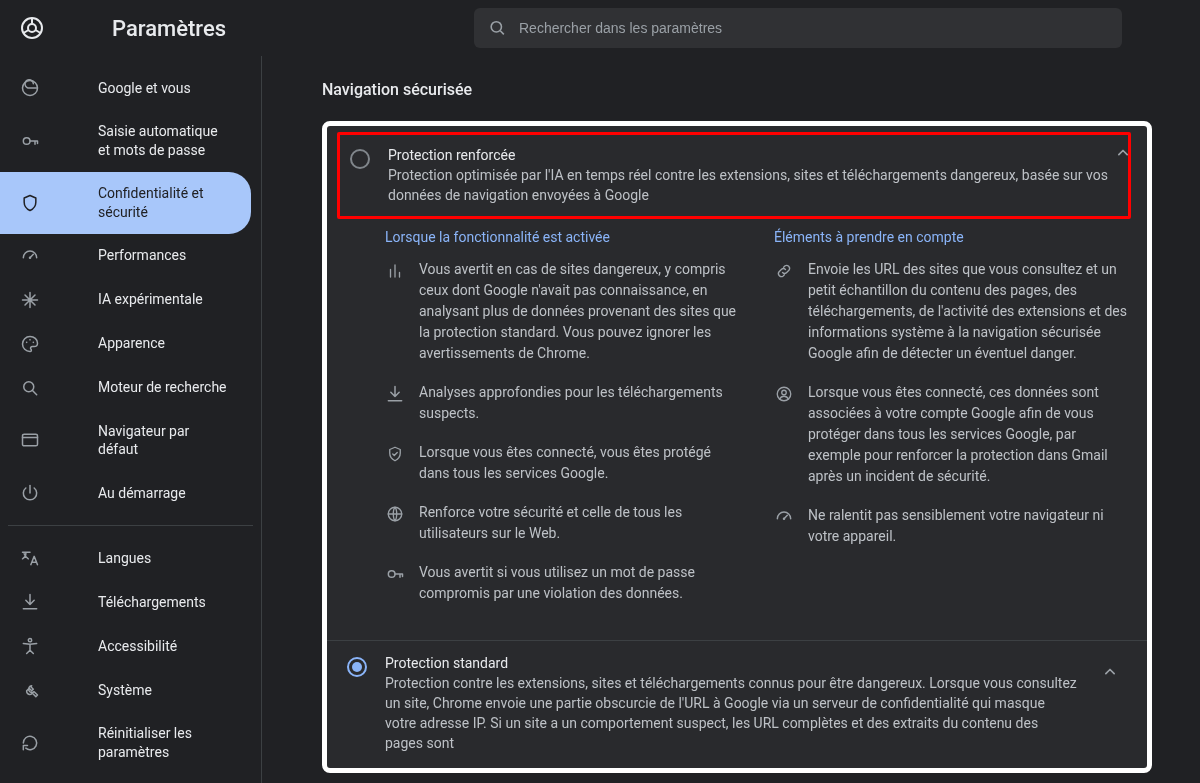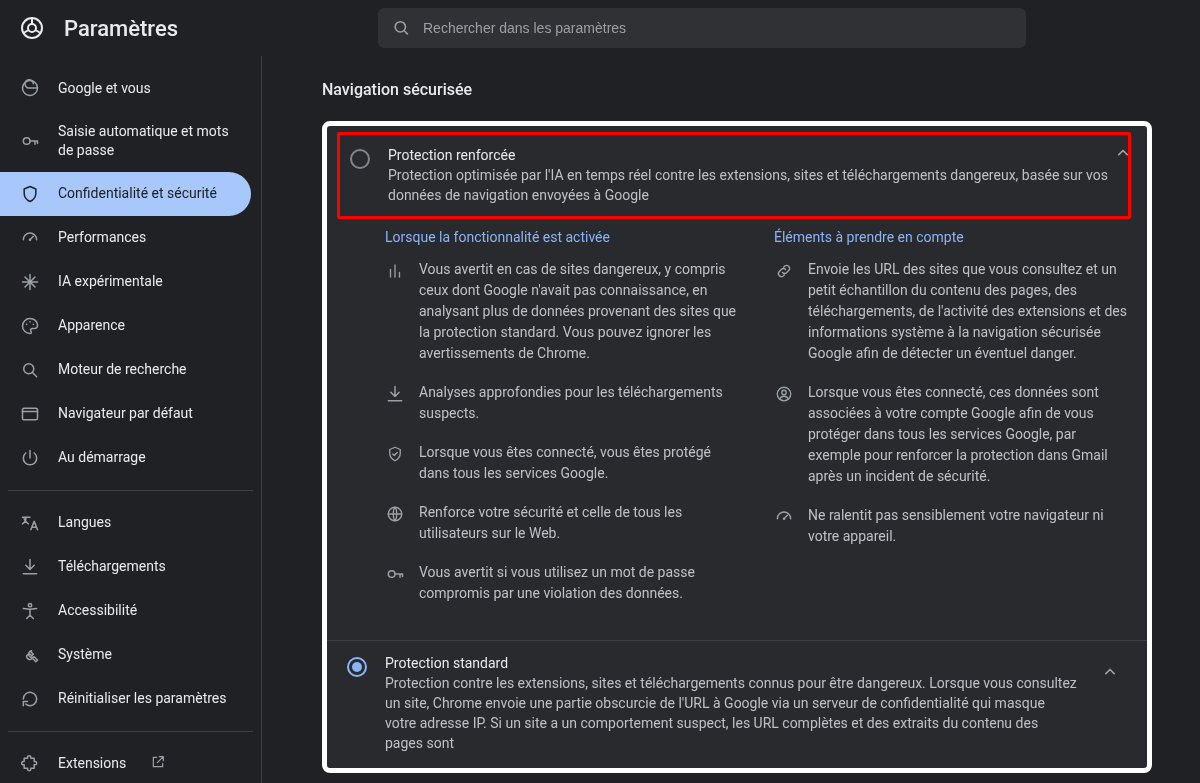--- a/index.html
+++ b/index.html
@@ -21,6 +21,7 @@
     background: #202124;
     position: relative;
     z-index: 5;
+    gap: 48px;
   }
   .chrome-logo {
     width: 24px; height: 24px;

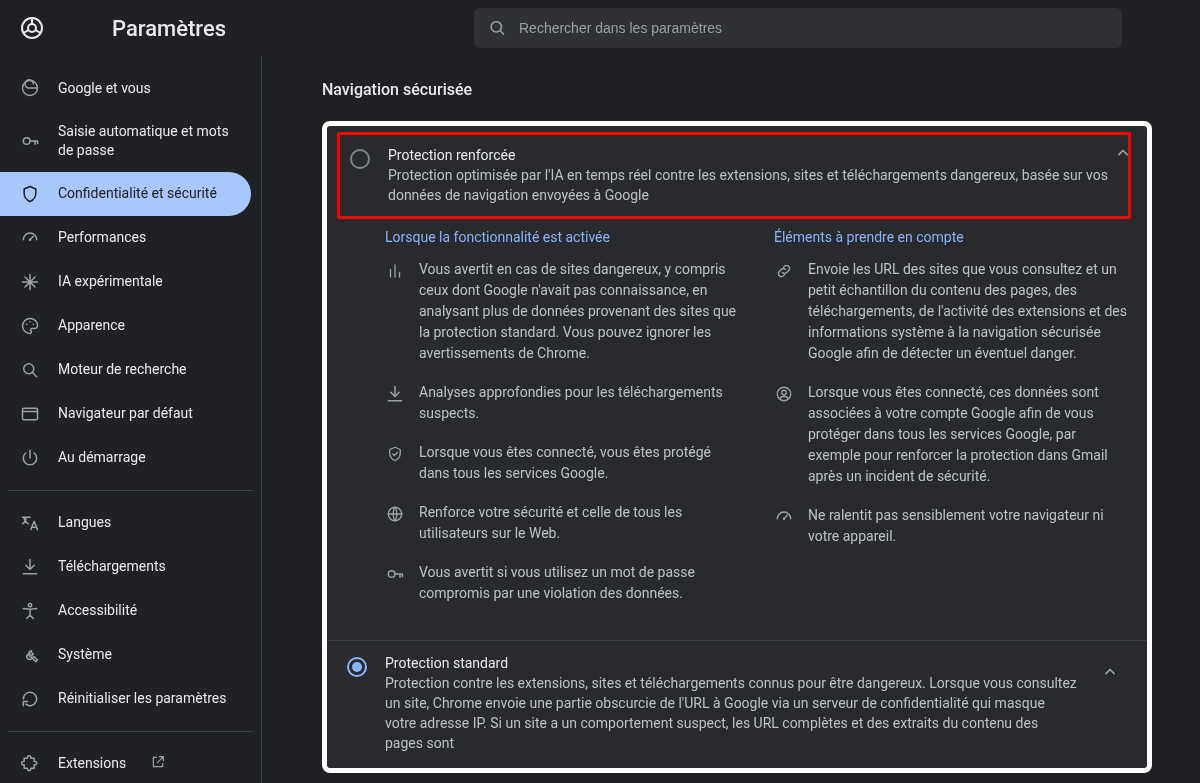--- a/index.html
+++ b/index.html
@@ -93,6 +93,7 @@
   .sidebar-item .label {
     font-size: 14px;
     line-height: 1.35;
+    margin-left: 40px;
   }
   .sidebar-divider {
     border-top: 1px solid #3c4043;

